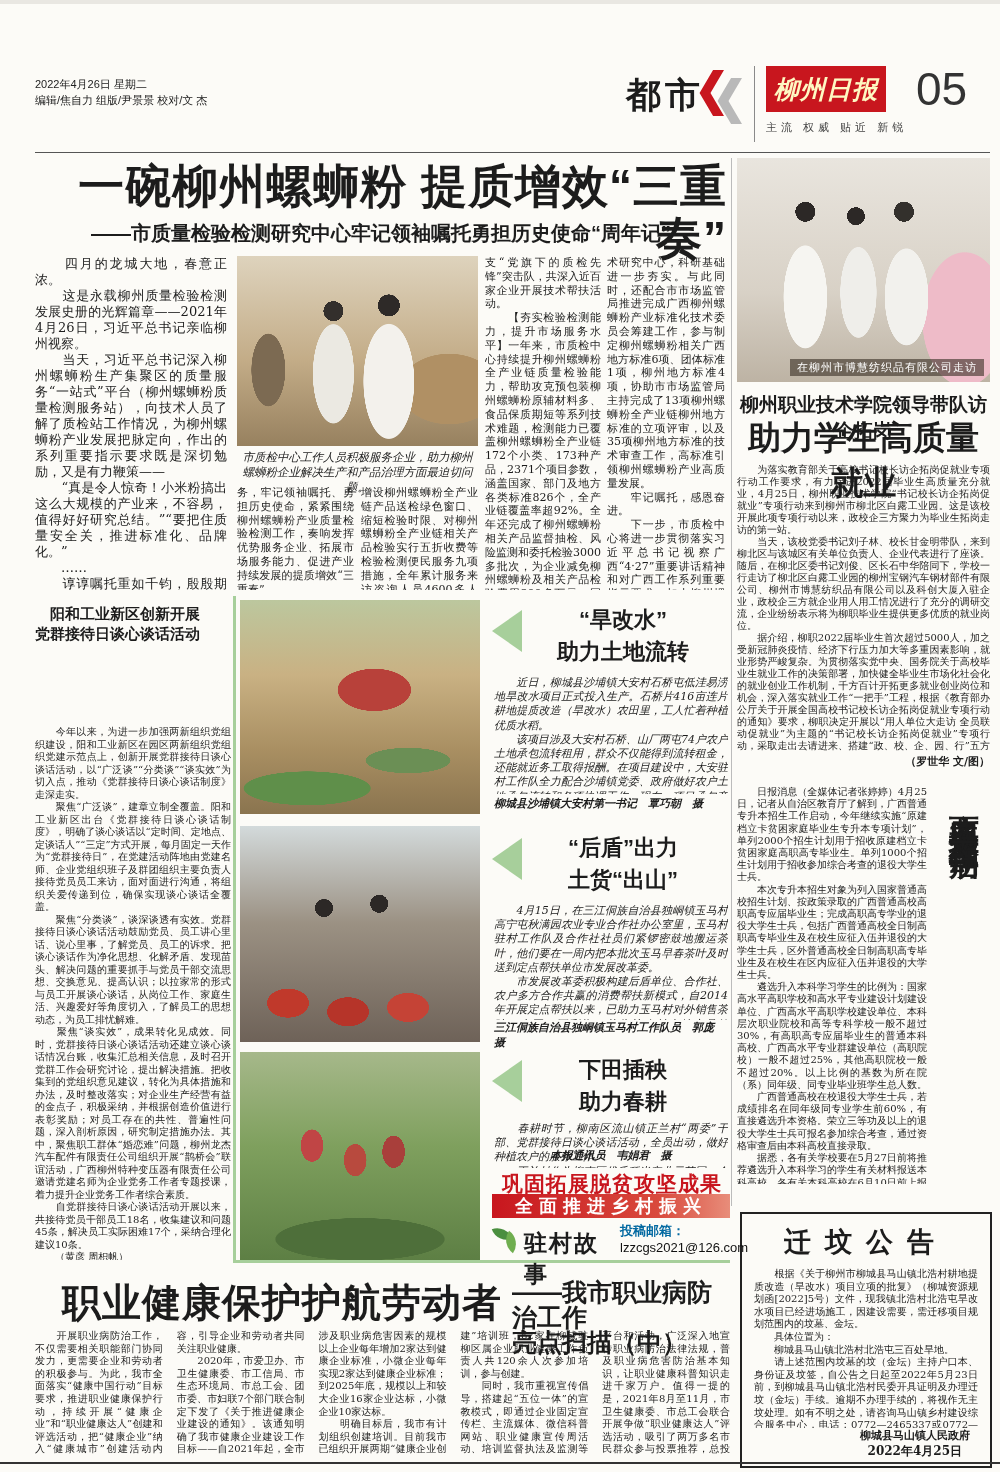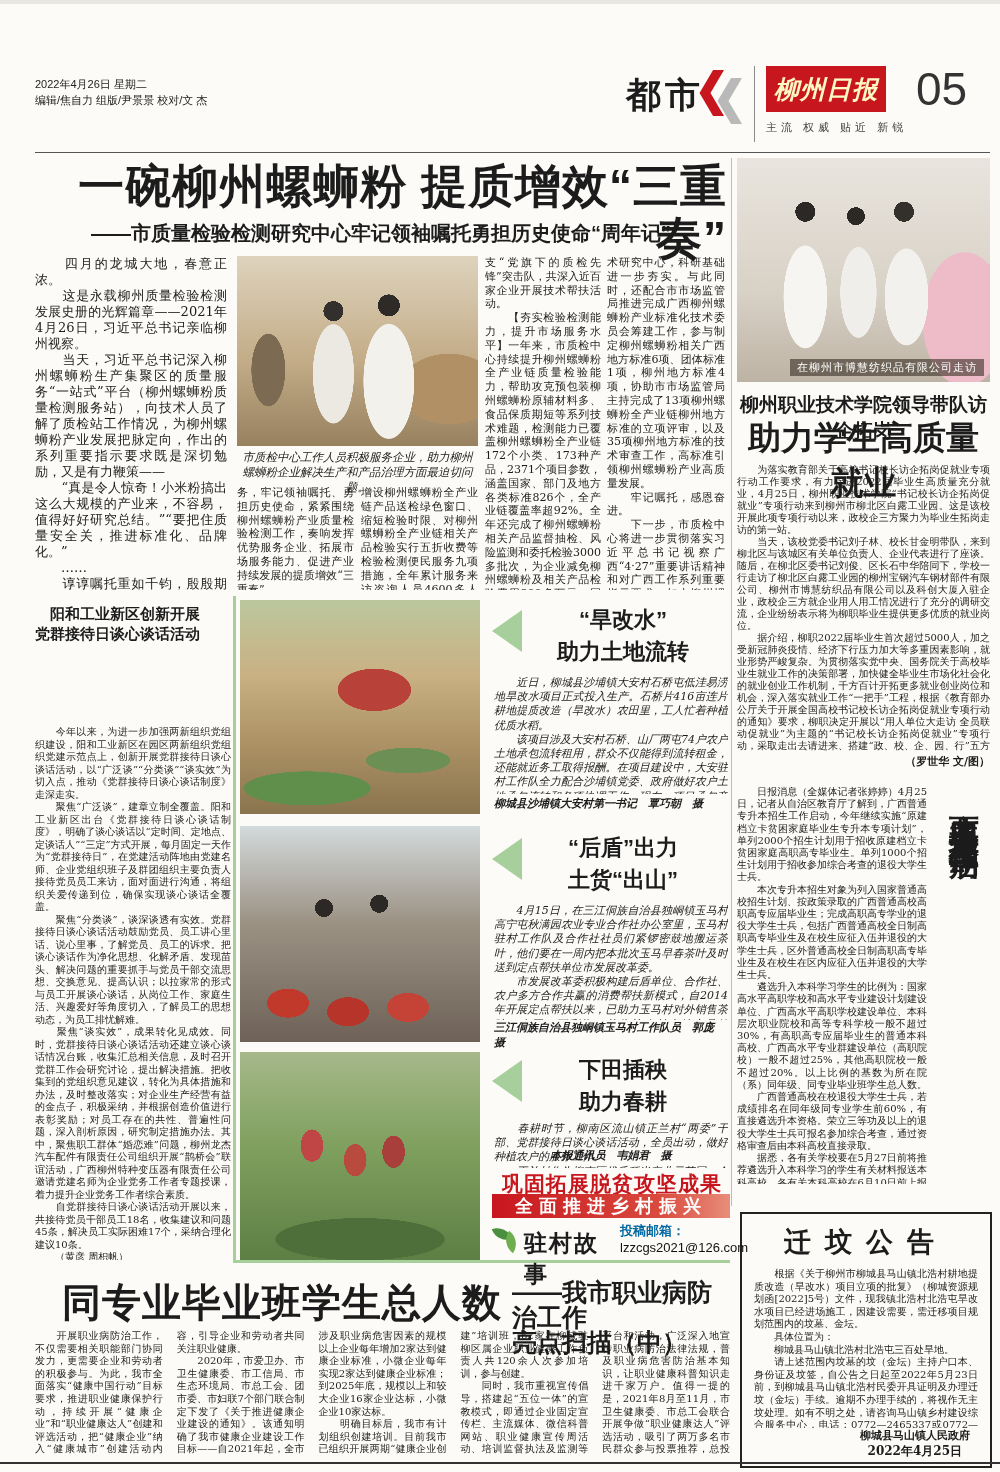--- a/index.html
+++ b/index.html
@@ -217,7 +217,7 @@
     <div class="email sans">lzzcgs2021@126.com</div>
   </div>
 
-  <div class="abs health-hl sans" style="left:62px;top:1272px;">同专业毕业班学生总人数</div>
+  <div class="abs health-hl sans" style="left:62px;top:1272px;">职业健康保护护航劳动者</div>
   <div class="abs health-deck wsp sans" style="left:512px;top:1276px;width:218px;">——我市职业病防治工作
 亮点扫描（中）</div>
   <div class="abs health-cols wsp just clip" style="left:35px;top:1326px;width:695px;">　　开展职业病防治工作，不仅需要相关职能部门协同发力，更需要企业和劳动者的积极参与。为此，我市全面落实“健康中国行动”目标要求，推进职业健康保护行动，持续开展“健康企业”和“职业健康达人”创建和评选活动，把“健康企业”纳入“健康城市”创建活动内容，引导企业和劳动者共同关注职业健康。

